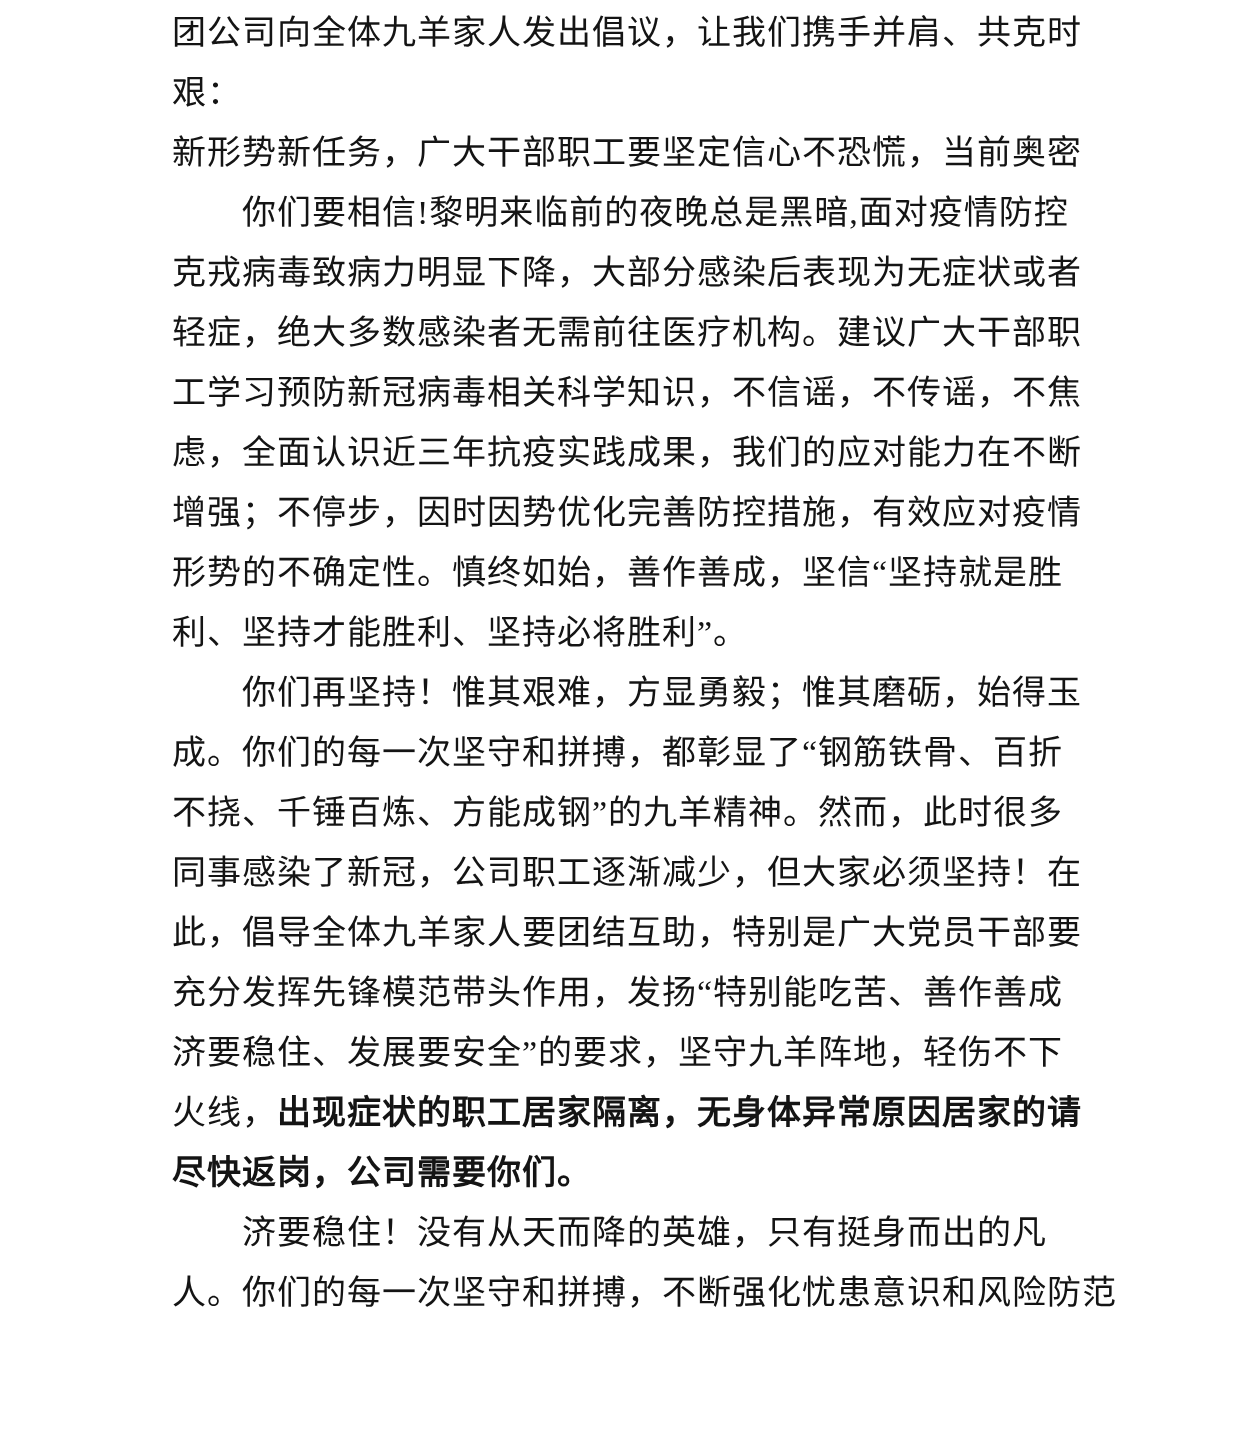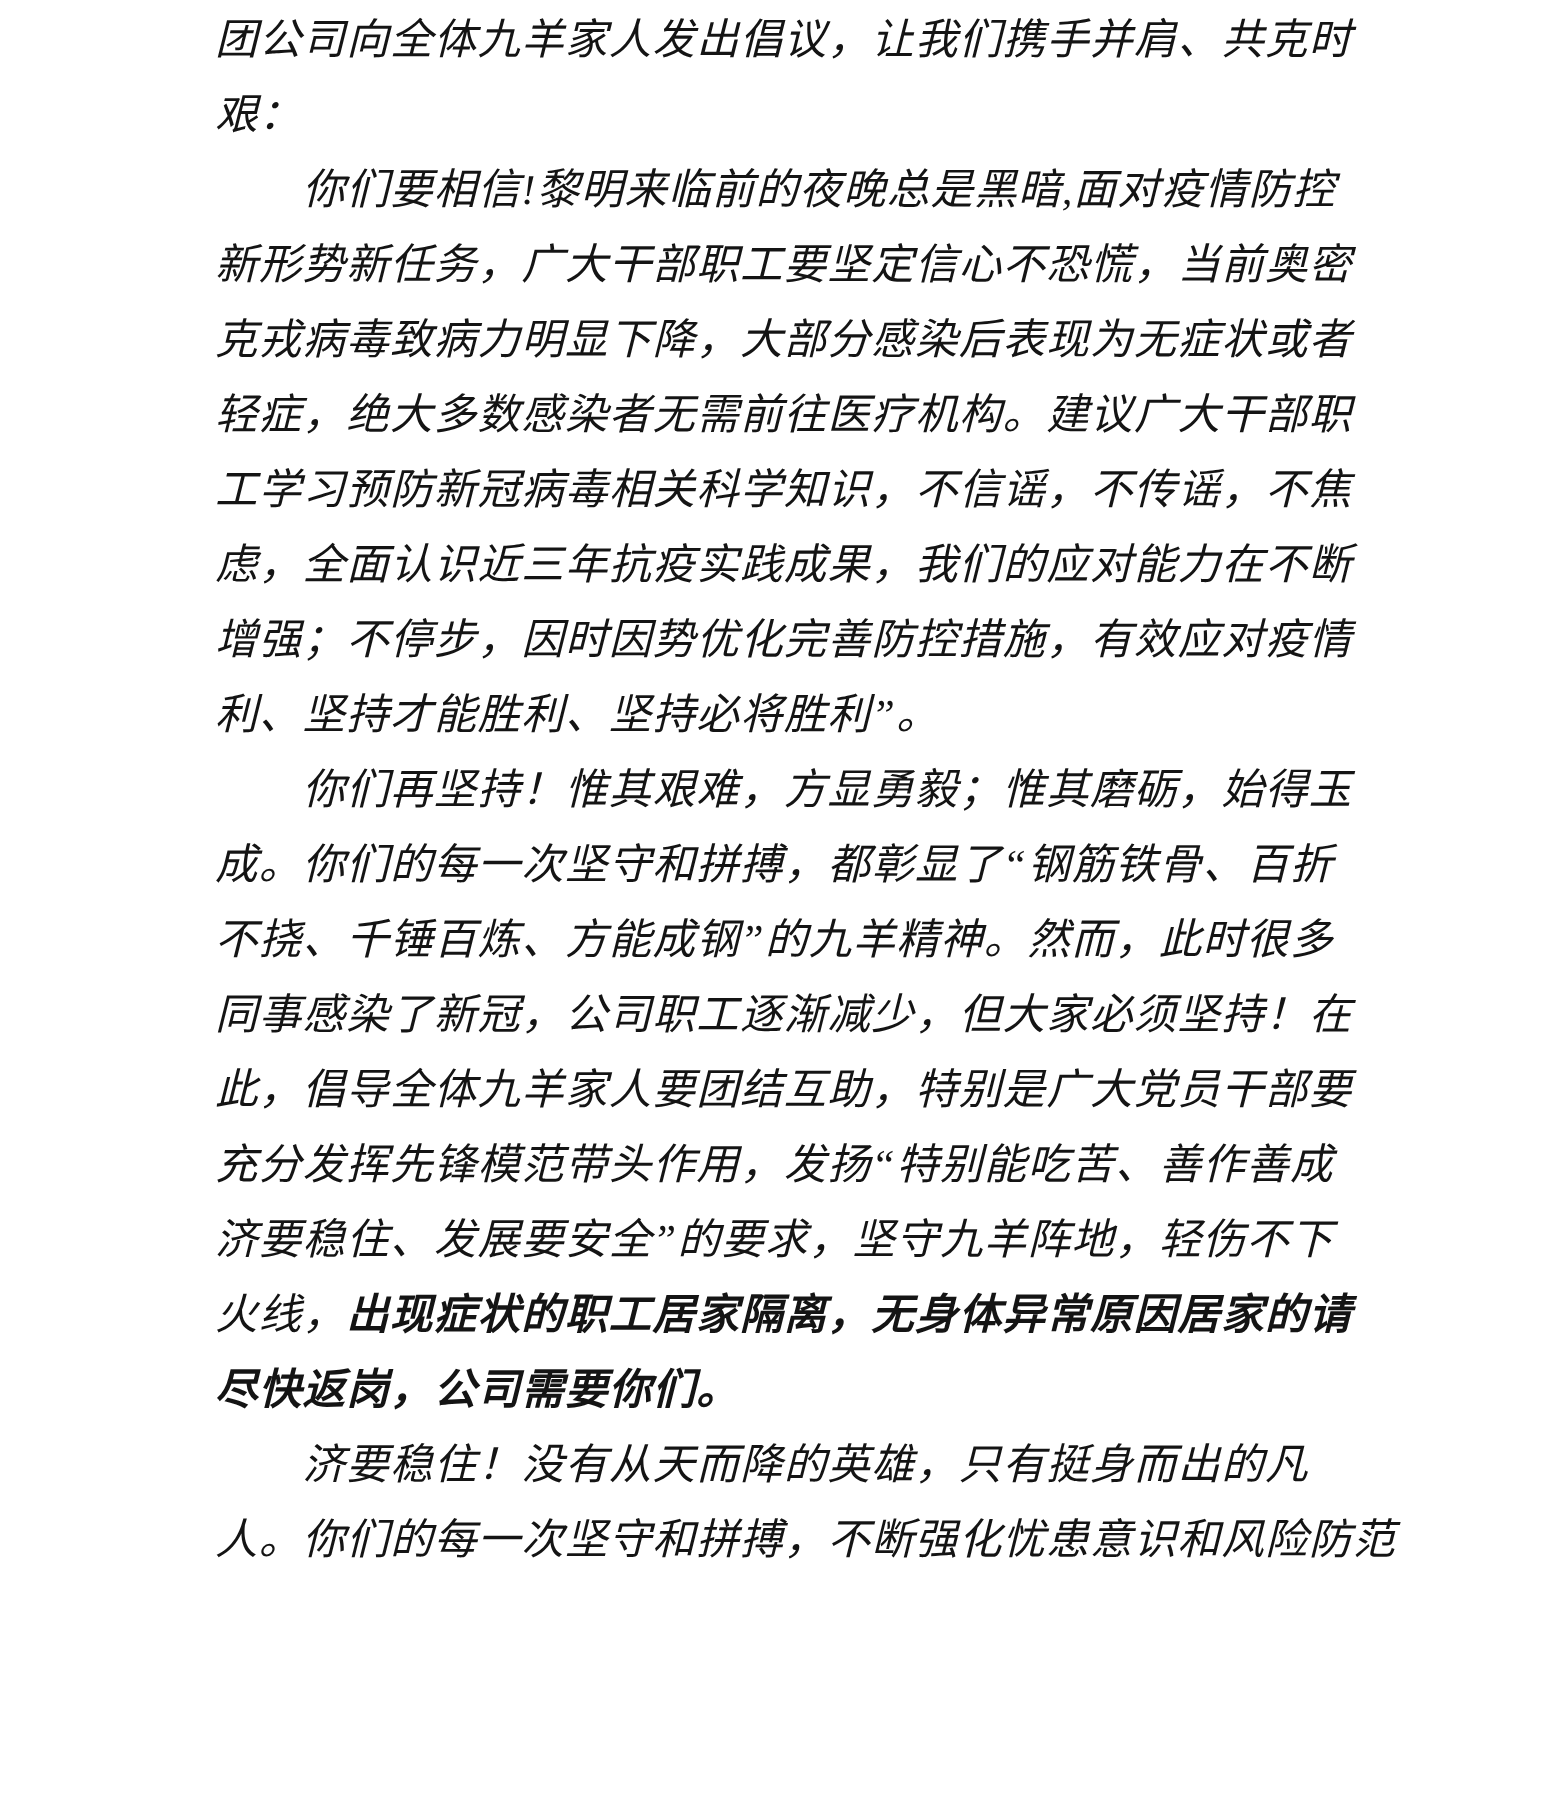--- a/index.html
+++ b/index.html
@@ -13,7 +13,6 @@
     height: 1445px;
     background: #ffffff;
     overflow: hidden;
-    font-style: italic;
   }
   .text-block {
     position: absolute;

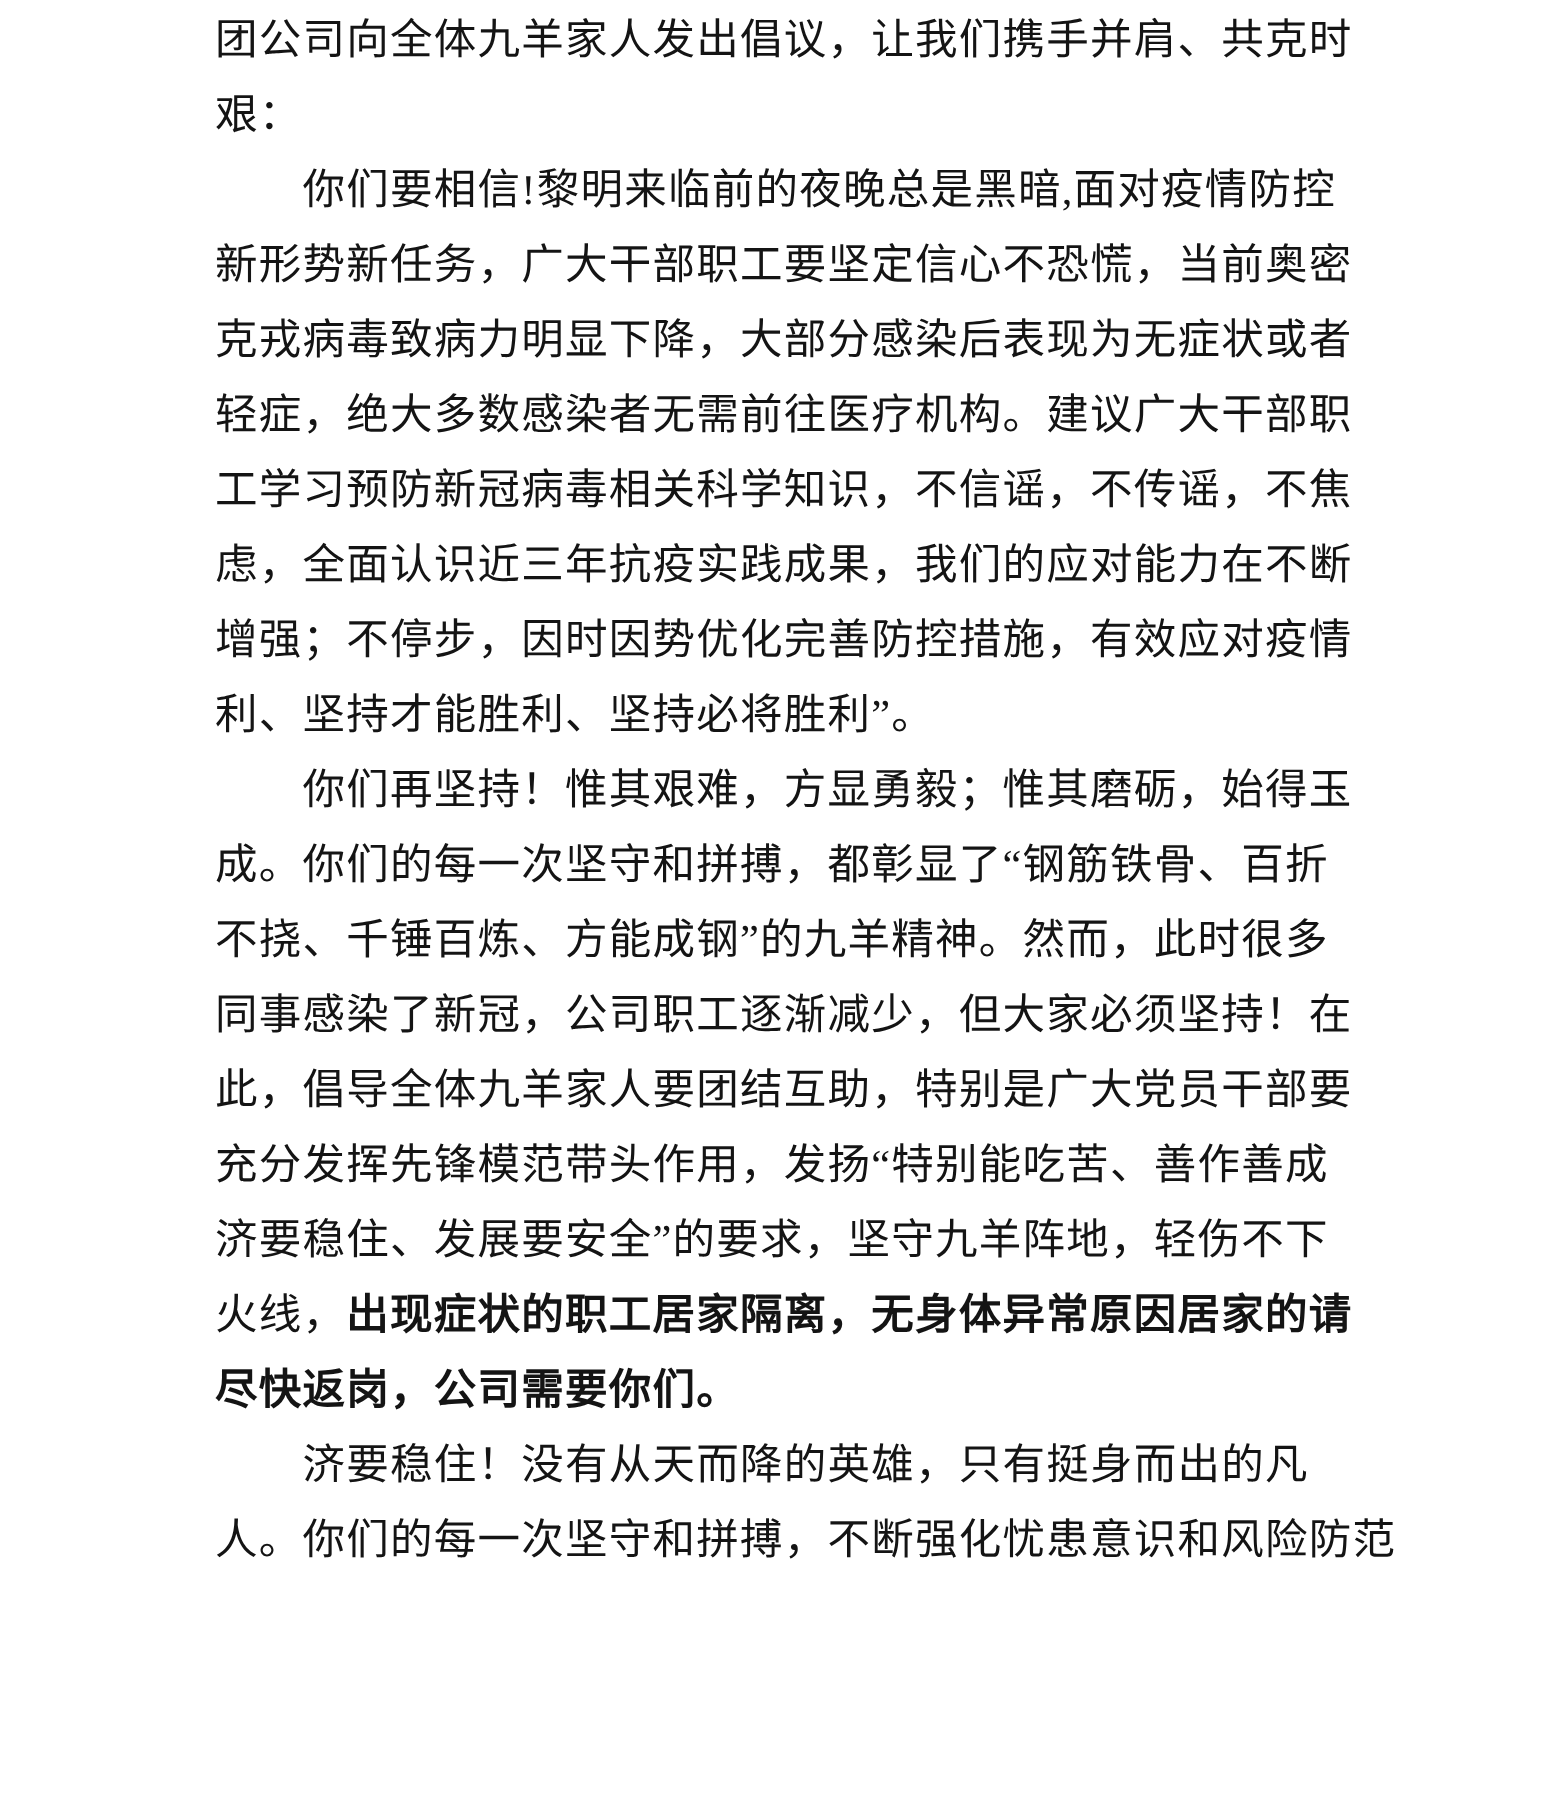--- a/index.html
+++ b/index.html
@@ -42,8 +42,8 @@
   <div class="text-block">
       <div class="line"><span class="seg">团公司向全体九羊家人发出倡议，让我们携手并肩、共克时</span></div>
       <div class="line"><span class="seg">艰：</span></div>
+      <div class="line"><span class="seg">新形势新任务，广大干部职工要坚定信心不恐慌，当前奥密</span></div>
       <div class="line indent"><span class="seg">你们要相信!黎明来临前的夜晚总是黑暗,面对疫情防控</span></div>
-      <div class="line"><span class="seg">新形势新任务，广大干部职工要坚定信心不恐慌，当前奥密</span></div>
       <div class="line"><span class="seg">克戎病毒致病力明显下降，大部分感染后表现为无症状或者</span></div>
       <div class="line"><span class="seg">轻症，绝大多数感染者无需前往医疗机构。建议广大干部职</span></div>
       <div class="line"><span class="seg">工学习预防新冠病毒相关科学知识，不信谣，不传谣，不焦</span></div>

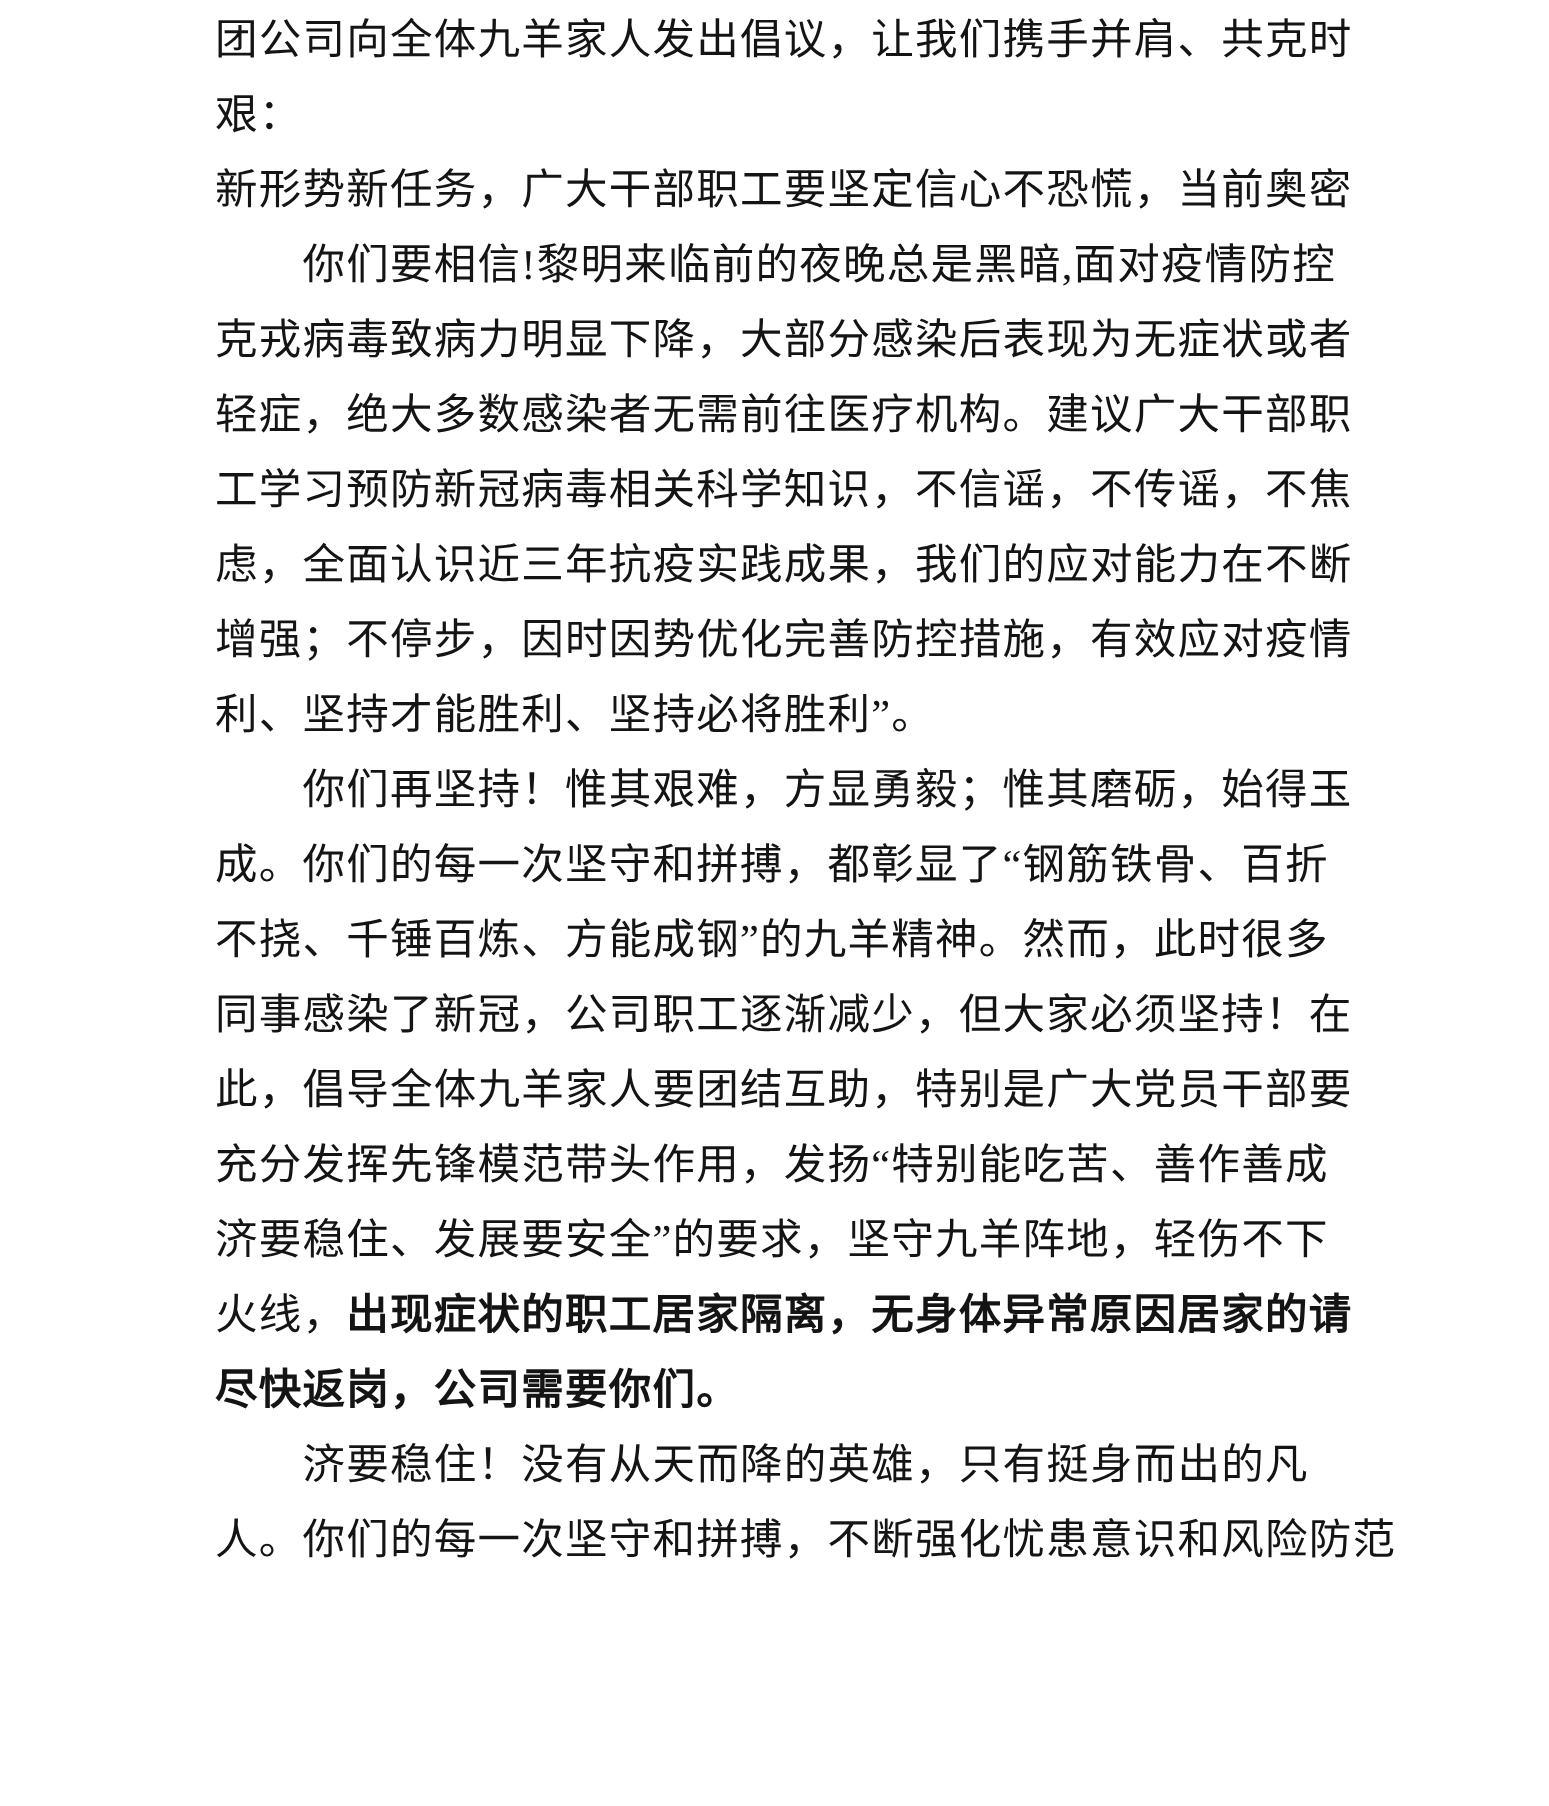--- a/index.html
+++ b/index.html
@@ -49,6 +49,7 @@
       <div class="line"><span class="seg">工学习预防新冠病毒相关科学知识，不信谣，不传谣，不焦</span></div>
       <div class="line"><span class="seg">虑，全面认识近三年抗疫实践成果，我们的应对能力在不断</span></div>
       <div class="line"><span class="seg">增强；不停步，因时因势优化完善防控措施，有效应对疫情</span></div>
+      <div class="line"><span class="seg">形势的不确定性。慎终如始，善作善成，坚信“坚持就是胜</span></div>
       <div class="line"><span class="seg">利、坚持才能胜利、坚持必将胜利”。</span></div>
       <div class="line indent"><span class="seg">你们再坚持！惟其艰难，方显勇毅；惟其磨砺，始得玉</span></div>
       <div class="line"><span class="seg">成。你们的每一次坚守和拼搏，都彰显了“钢筋铁骨、百折</span></div>

